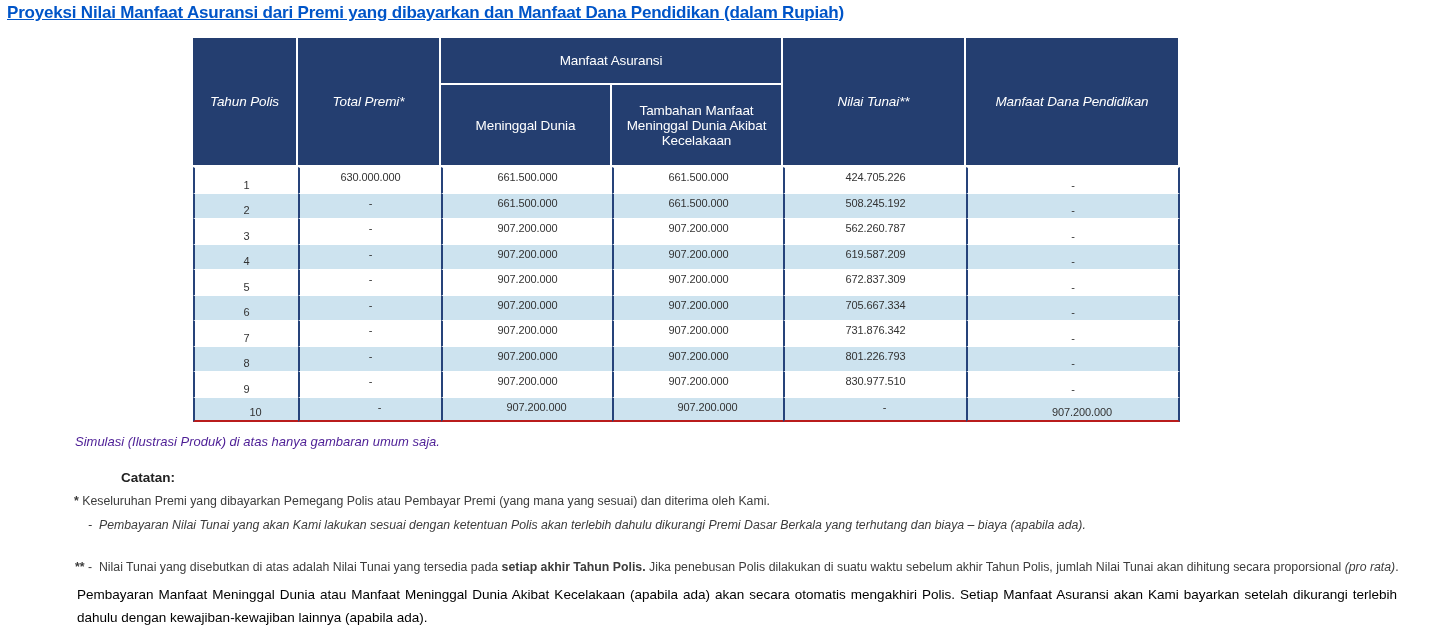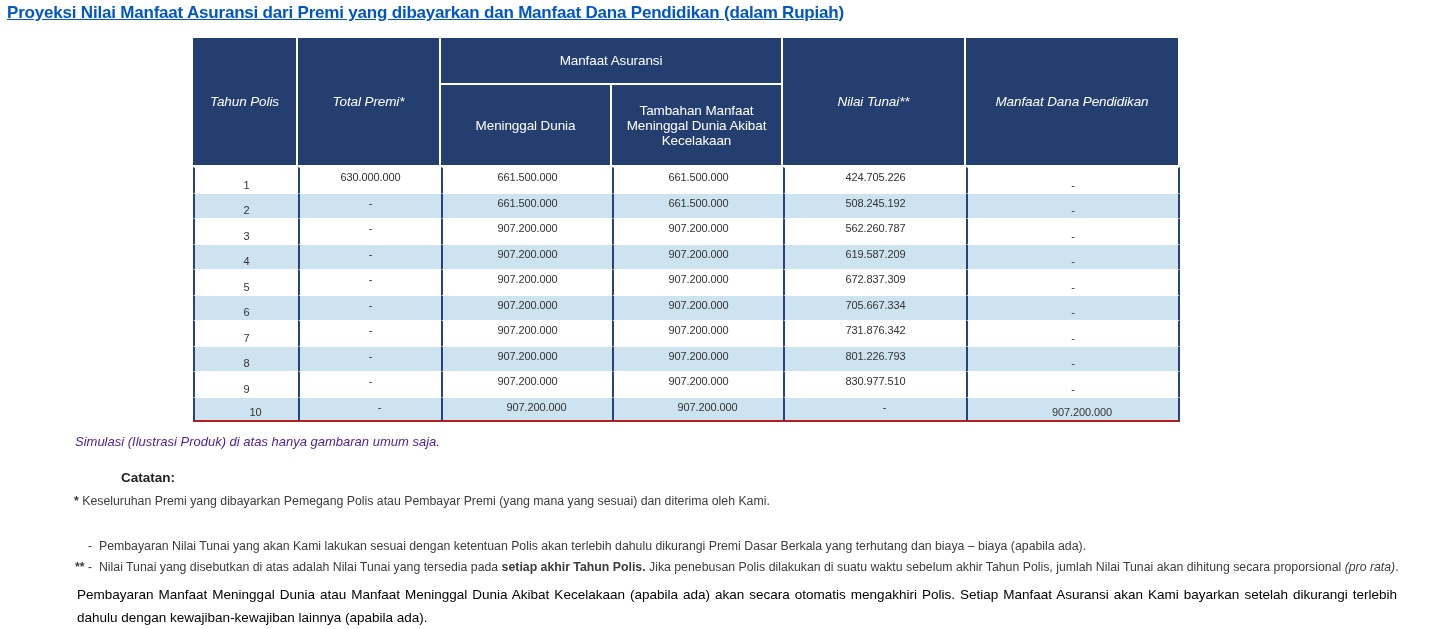--- a/index.html
+++ b/index.html
@@ -44,7 +44,7 @@
   .catatan  { left: 75px; top: 470px; font-weight: 700; font-size: 13.5px; color: #222222; margin-left: 46px; }
   .note1 { left: 66px; top: 494px; margin-left: 8px; }
   .note2 { left: 75px; top: 516px; margin-top: 44px; }
-  .note3 { left: 88px; top: 539px; }
+  .note3 { left: 88px; top: 518px; font-style: italic; }
   .note b { font-weight: 700; }
   .note i { font-style: italic; }
 

